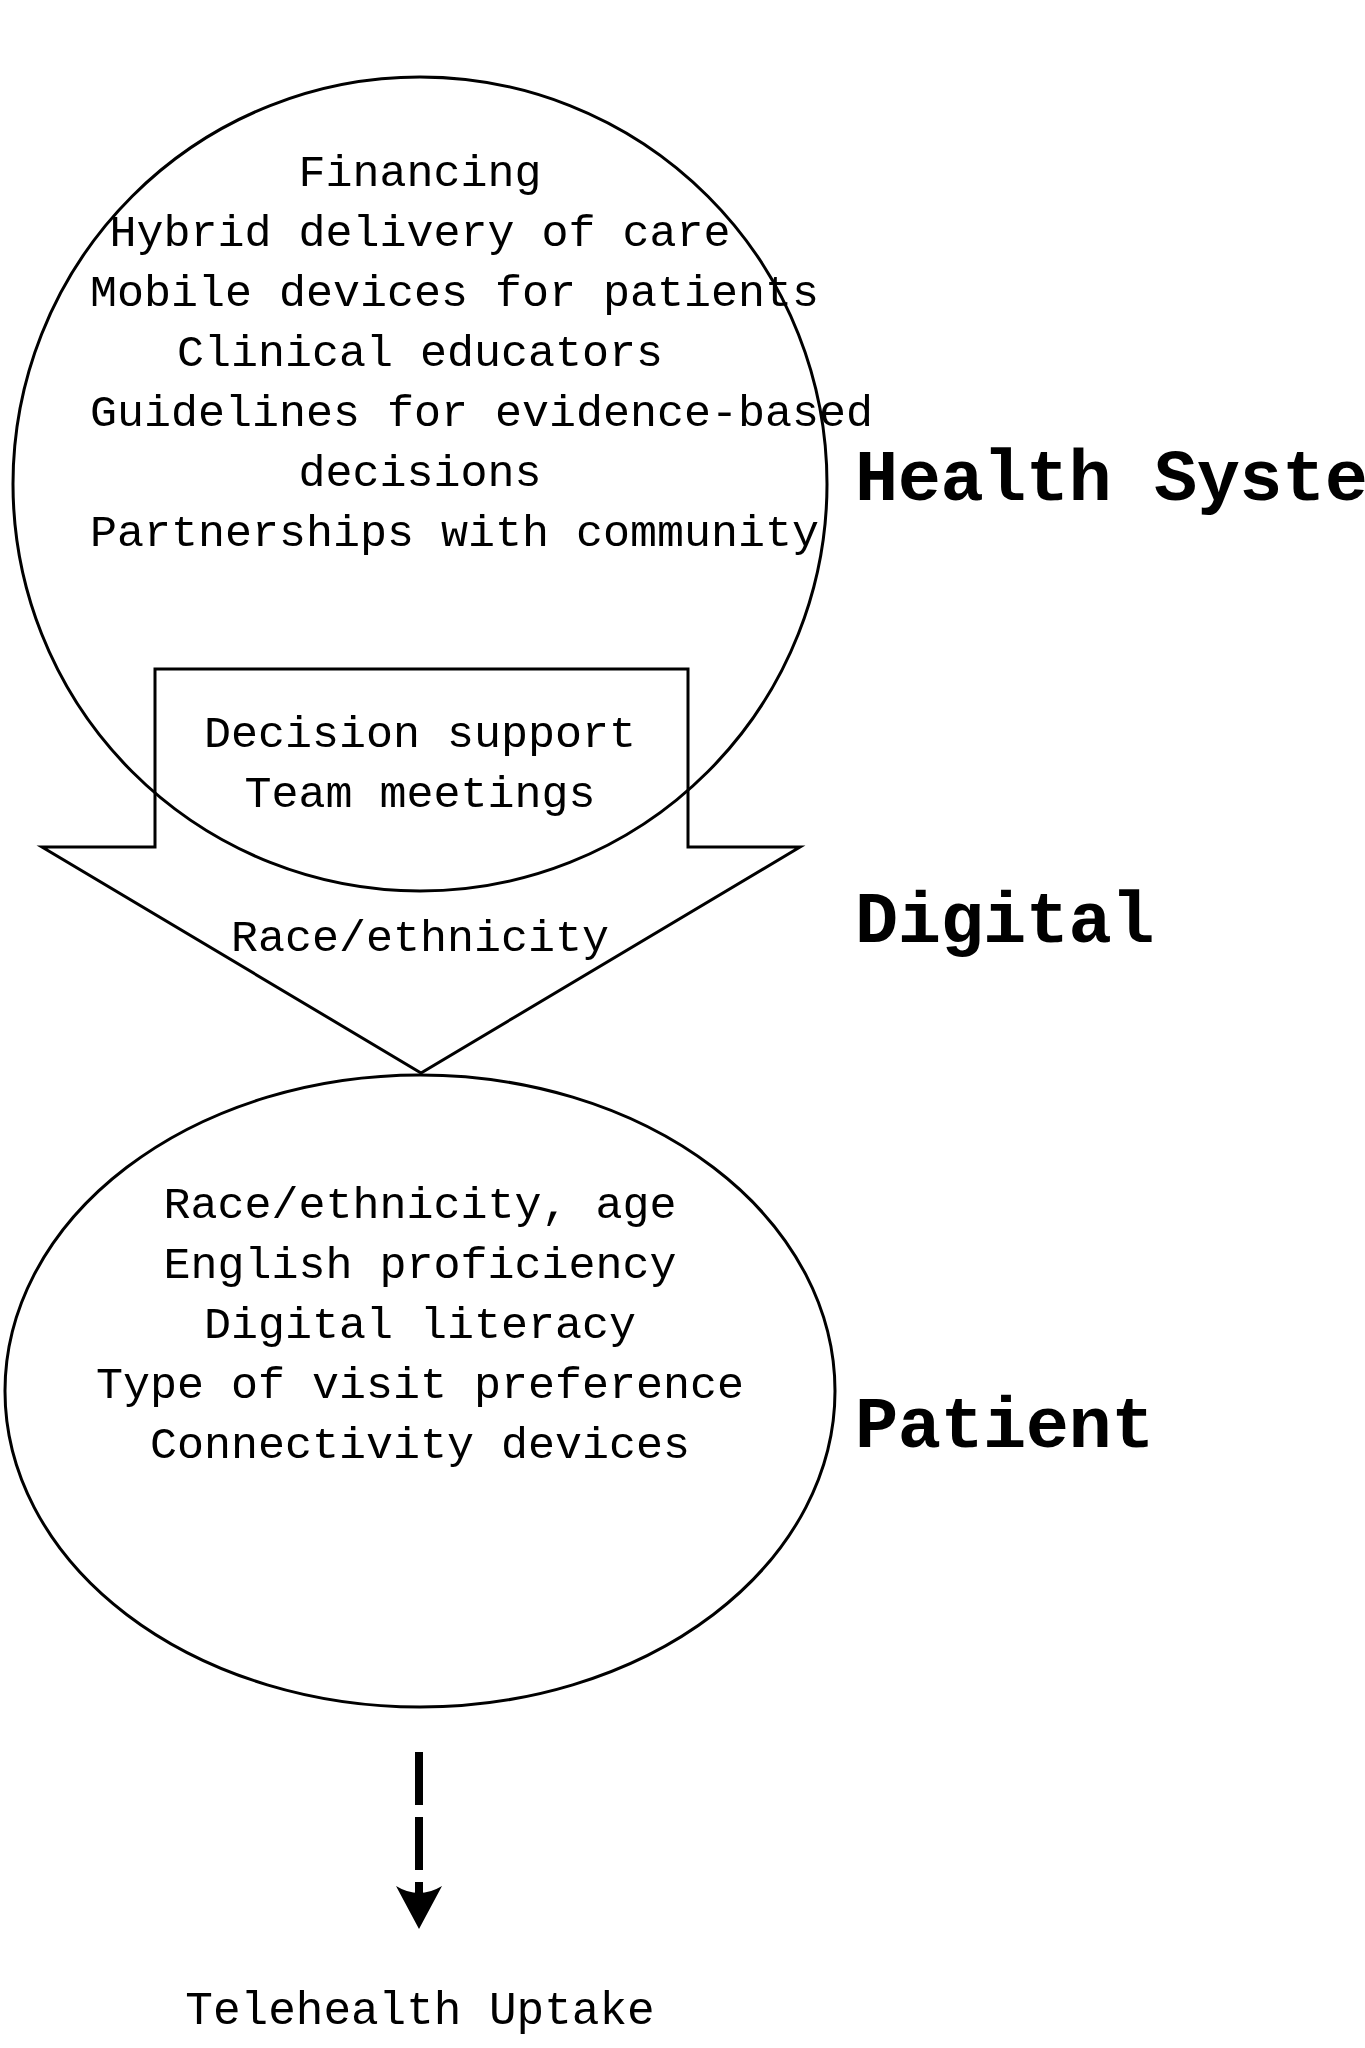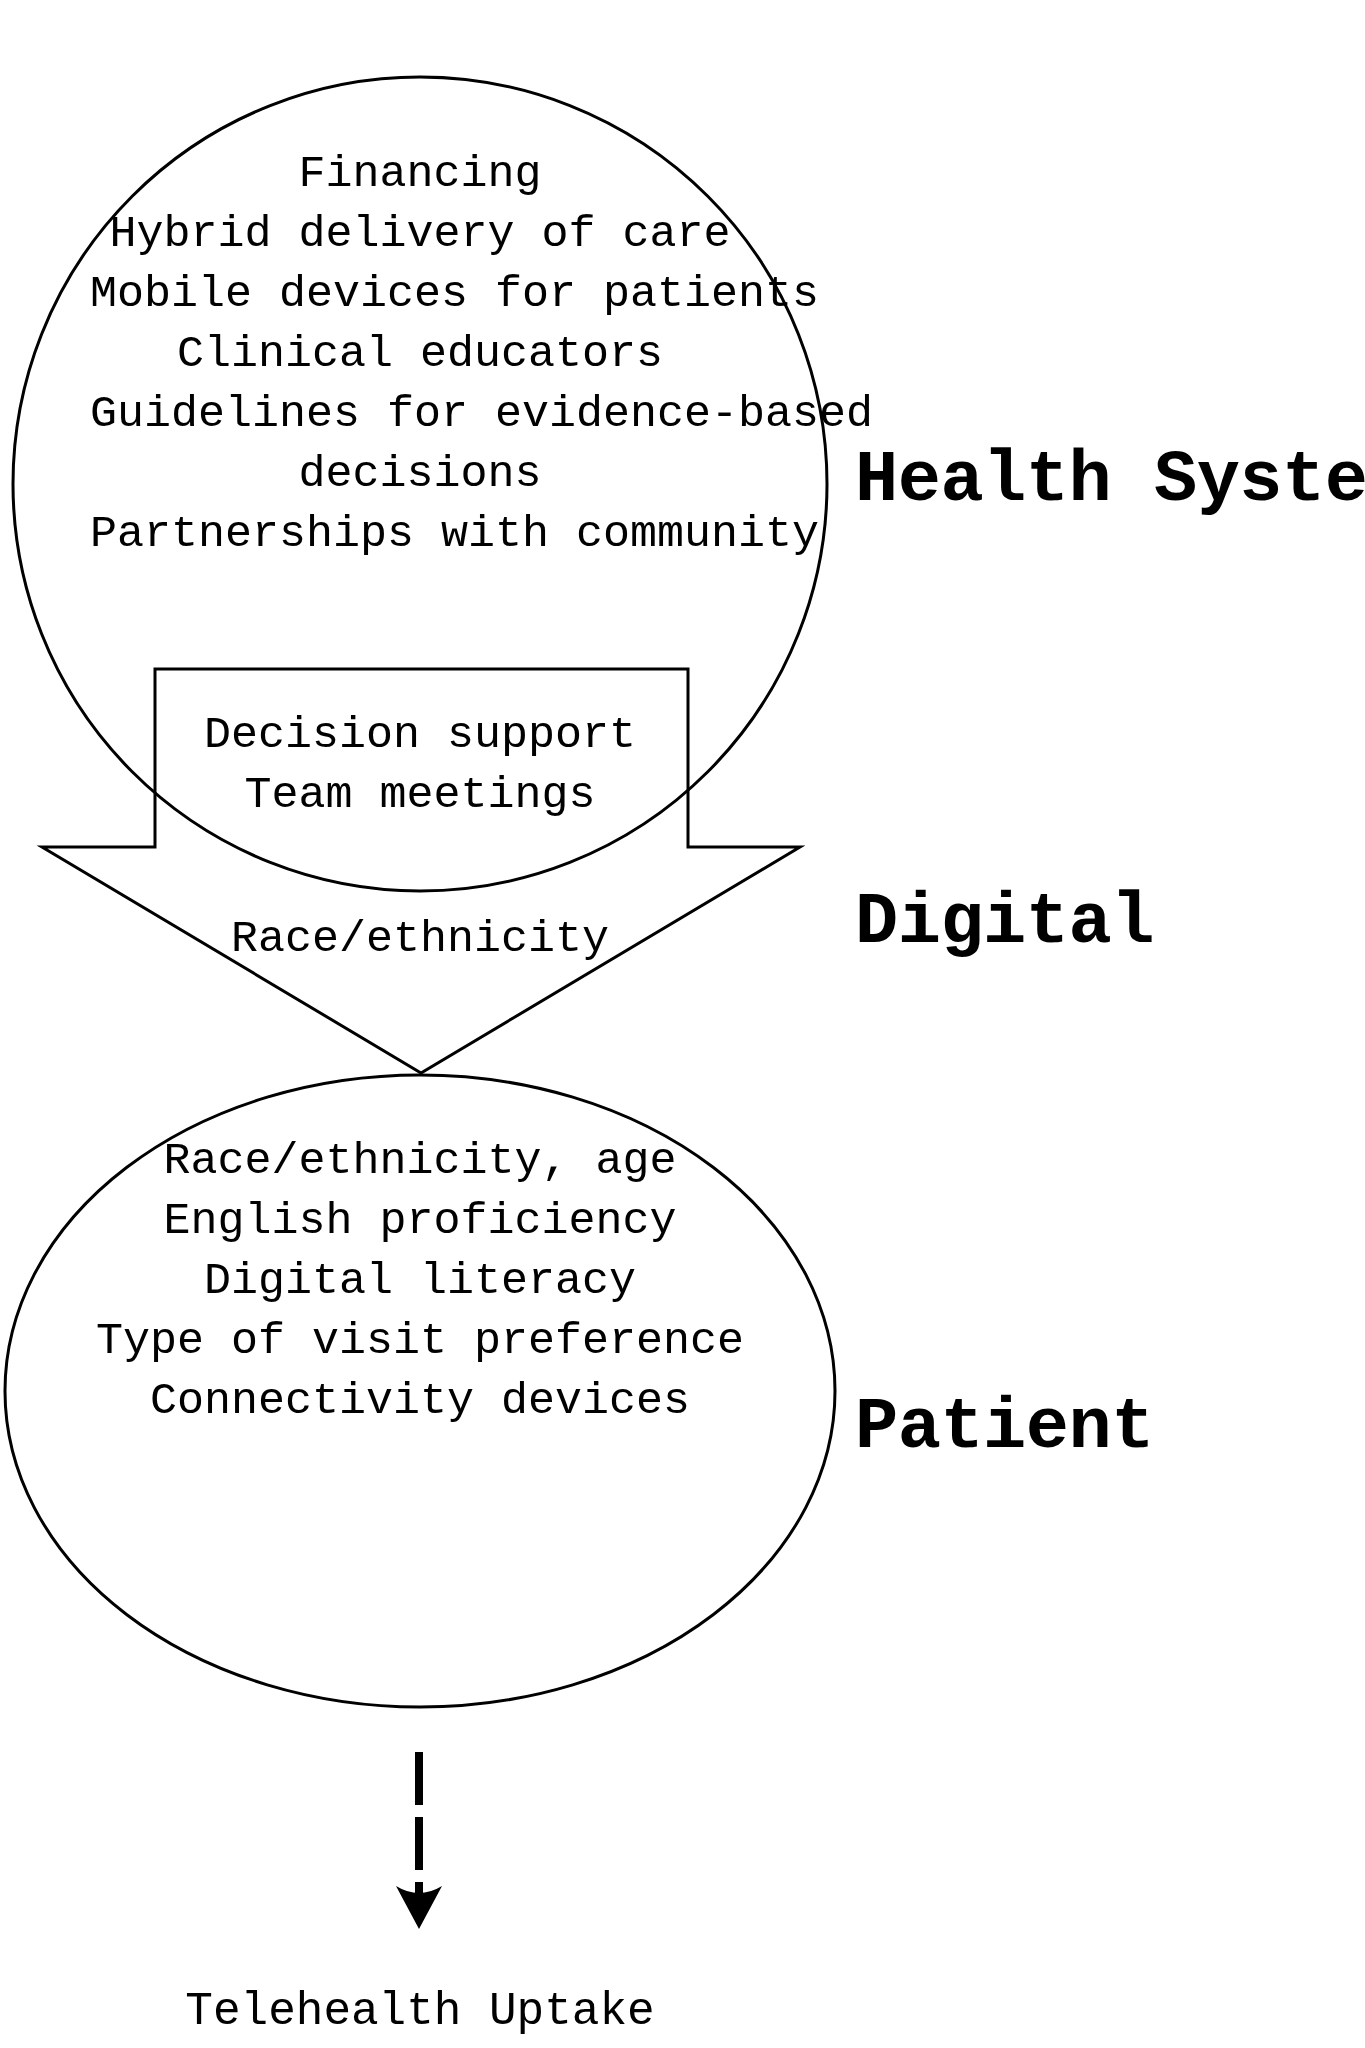--- a/index.html
+++ b/index.html
@@ -91,7 +91,7 @@
     <div>Race/ethnicity</div>
   </div>
 
-  <div class="body-text" style="top:1132px">
+  <div class="body-text" style="top:1177px">
     <div>Race/ethnicity, age</div>
     <div>English proficiency</div>
     <div>Digital literacy</div>

